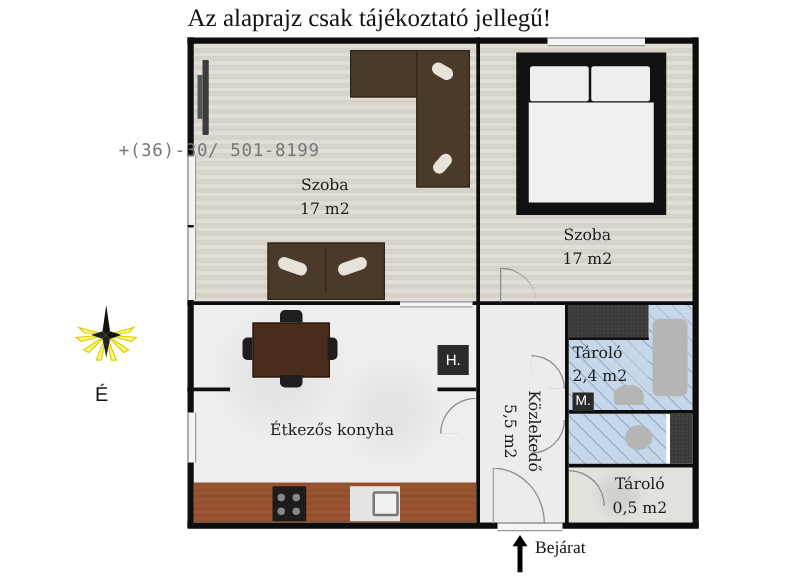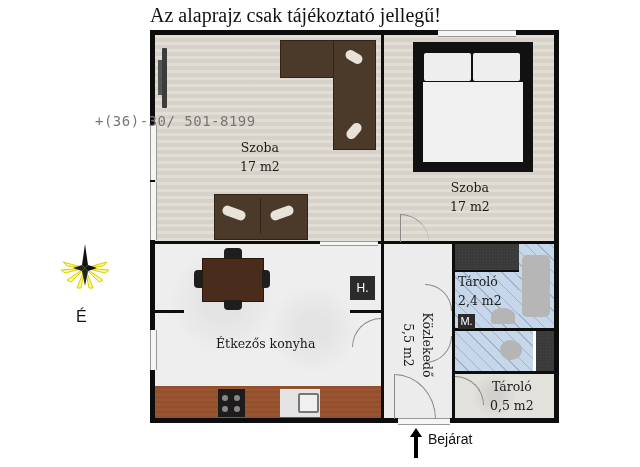--- a/index.html
+++ b/index.html
@@ -161,6 +161,6 @@
     <polygon points="6,0 12,9 8,9 8,30 4,30 4,9 0,9" fill="#000"></polygon>
   </svg>
 </div>
-<div class="abs" style="left:428px; top:431px; font-family:Liberation Sans, sans-serif; font-size:14px; color:#111;">Bejárat</div>
+<div class="abs" style="left:428px; top:431px; font-family:Liberation Serif, serif; font-size:14px; color:#111;">Bejárat</div>
 
 </body></html>

